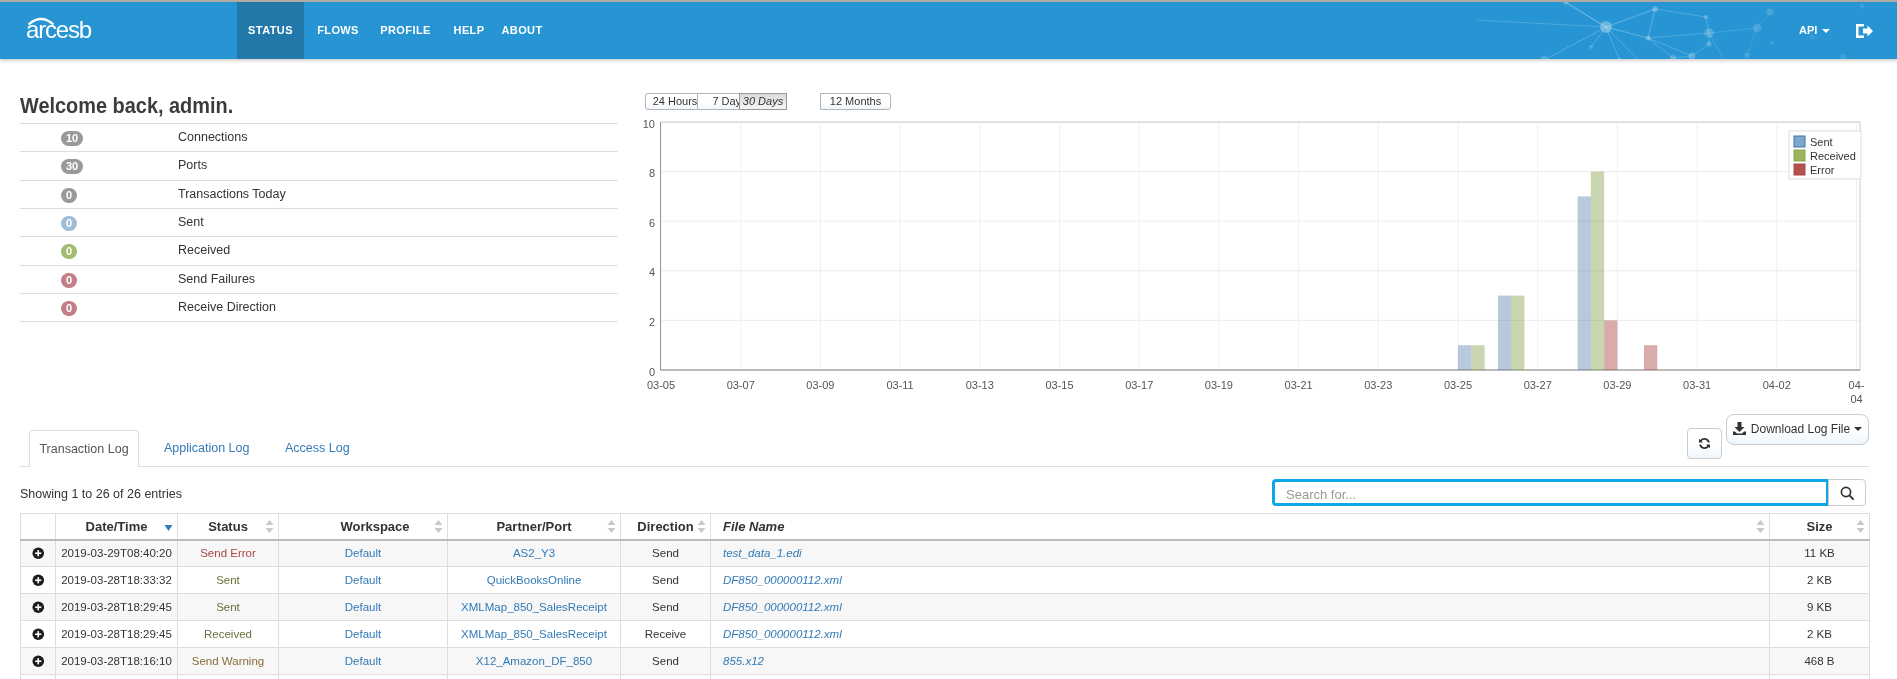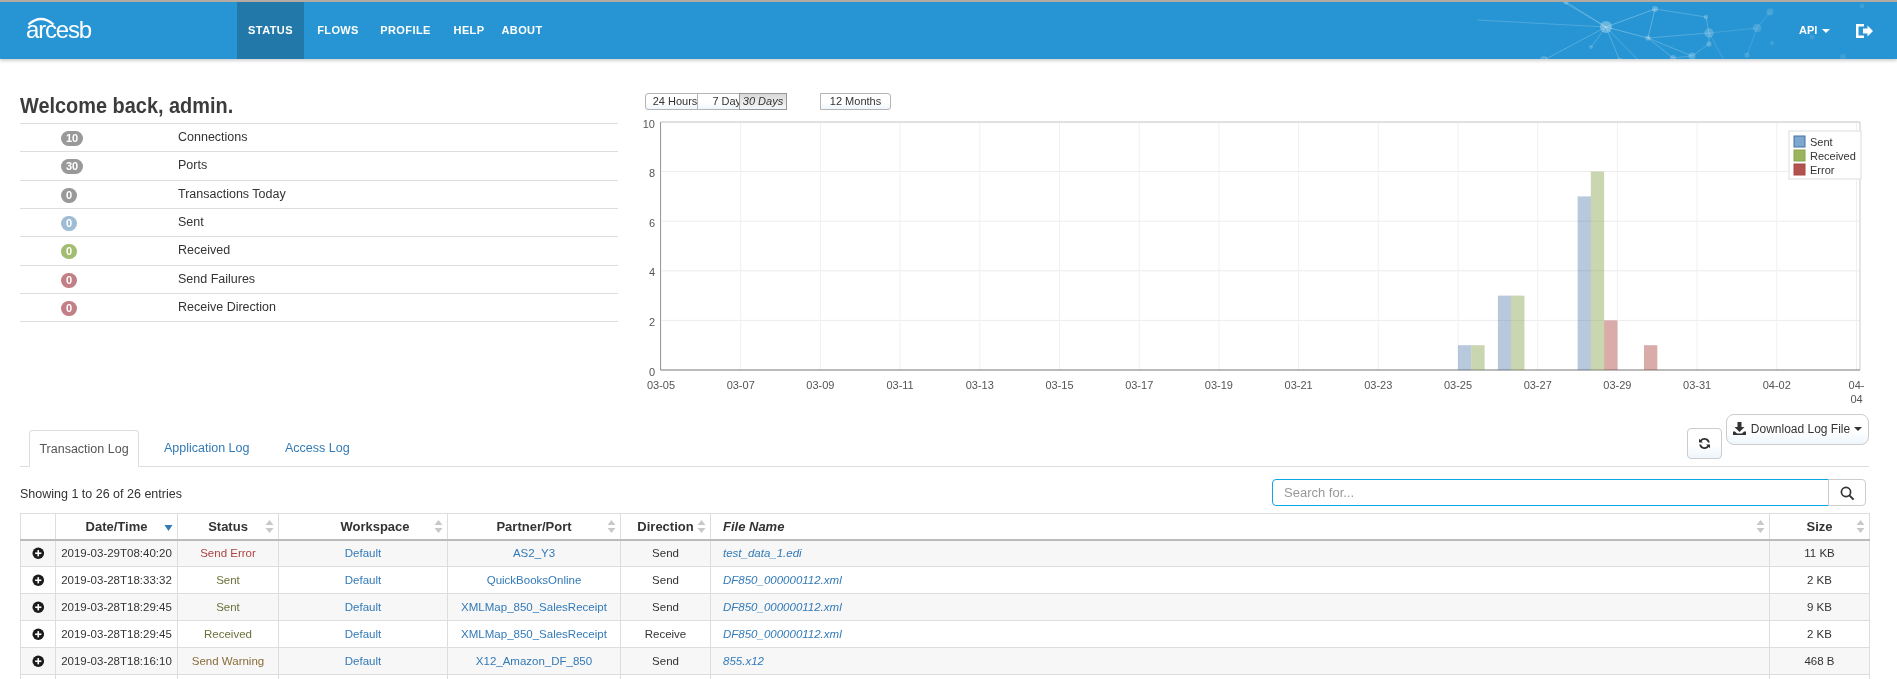--- a/index.html
+++ b/index.html
@@ -45,7 +45,7 @@
 #btn-download { position:absolute; left:1726px; top:414px; width:143px; height:31px; border:1px solid #ccc;
   border-radius:8px; background:linear-gradient(180deg,#ffffff 55%,#eef6fc 100%); font-size:12px; color:#333; line-height:29px; text-align:center; }
 #showing { position:absolute; left:20px; top:487px; font-size:12.5px; color:#333; }
-#search { position:absolute; left:1272px; top:479px; width:557px; height:27px; border:1px solid #0ea5e9;
+#search { position:absolute; left:1272px; top:479px; width:557px; height:27px; border:3px solid #0ea5e9;
   border-radius:4px 0 0 4px; font-size:13px; color:#999; line-height:25px; padding-left:11px; background:#fff; }
 #search-btn { position:absolute; left:1828px; top:479px; width:38px; height:27px; border:1px solid #ccc;
   border-radius:0 4px 4px 0; background:#fff; }

